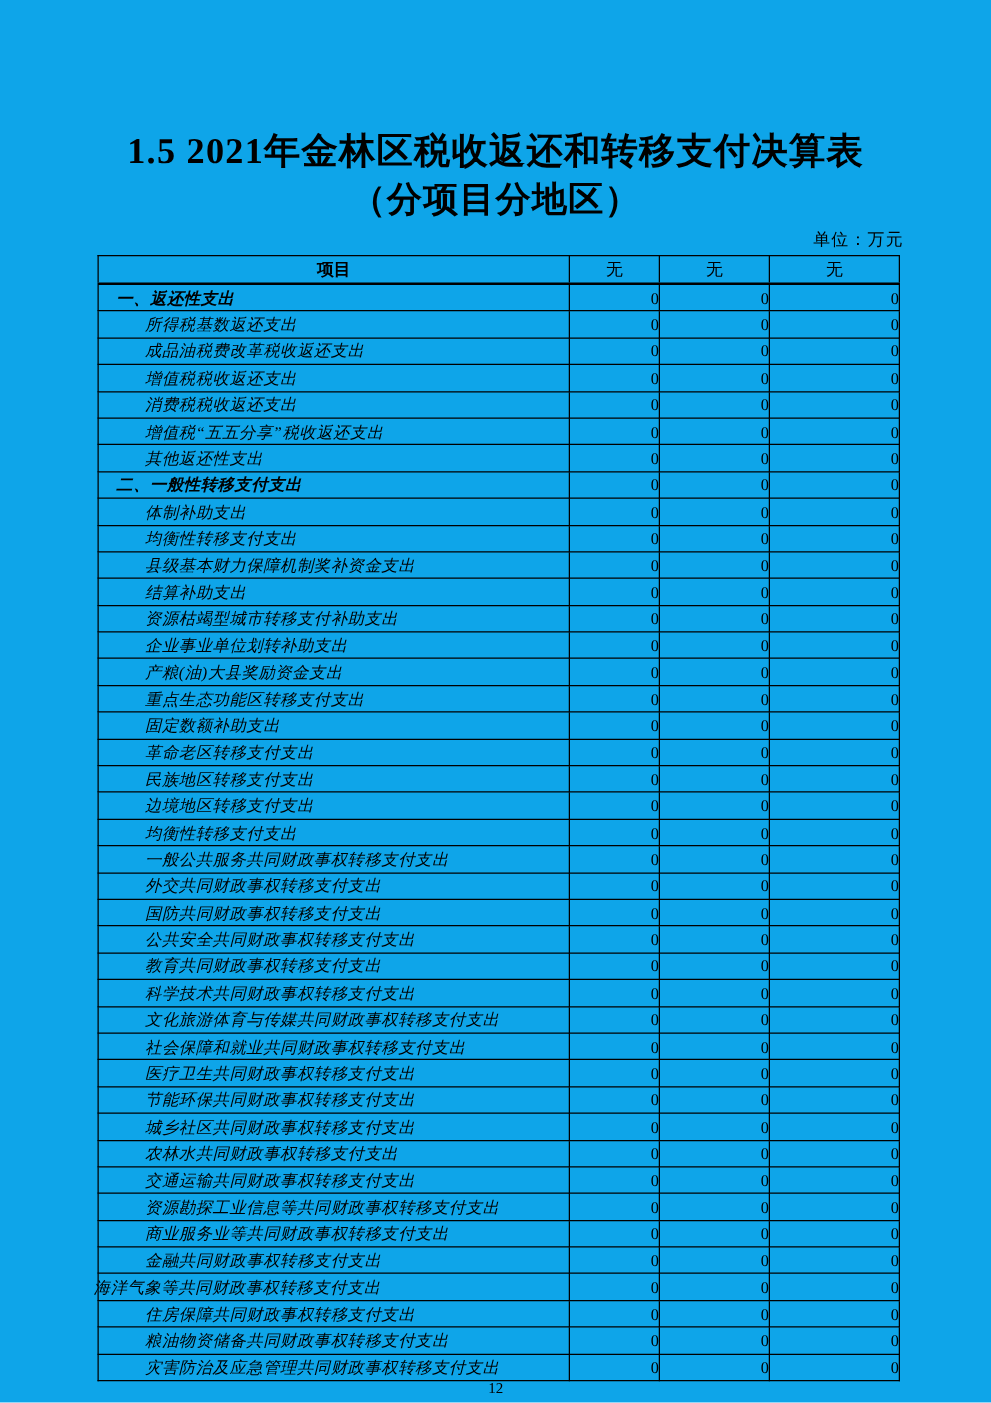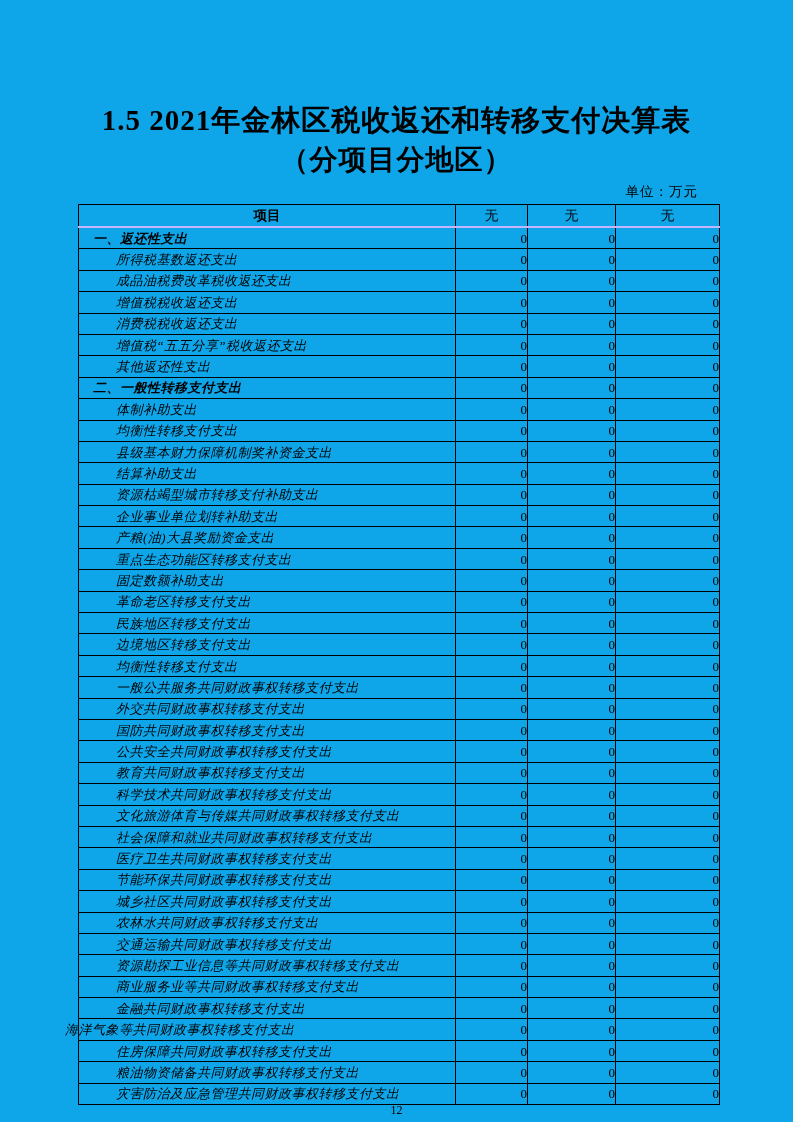--- a/index.html
+++ b/index.html
@@ -18,7 +18,7 @@
     text-align:center; font-size:28px; font-weight:bold; letter-spacing:1px;
   }
   .unit-label {
-    position:absolute; top:183px; left:62px; width:636px;
+    position:absolute; top:183px; left:87px; width:636px;
     text-align:right; font-size:13.5px; letter-spacing:1px;
   }
   table.fiscal {

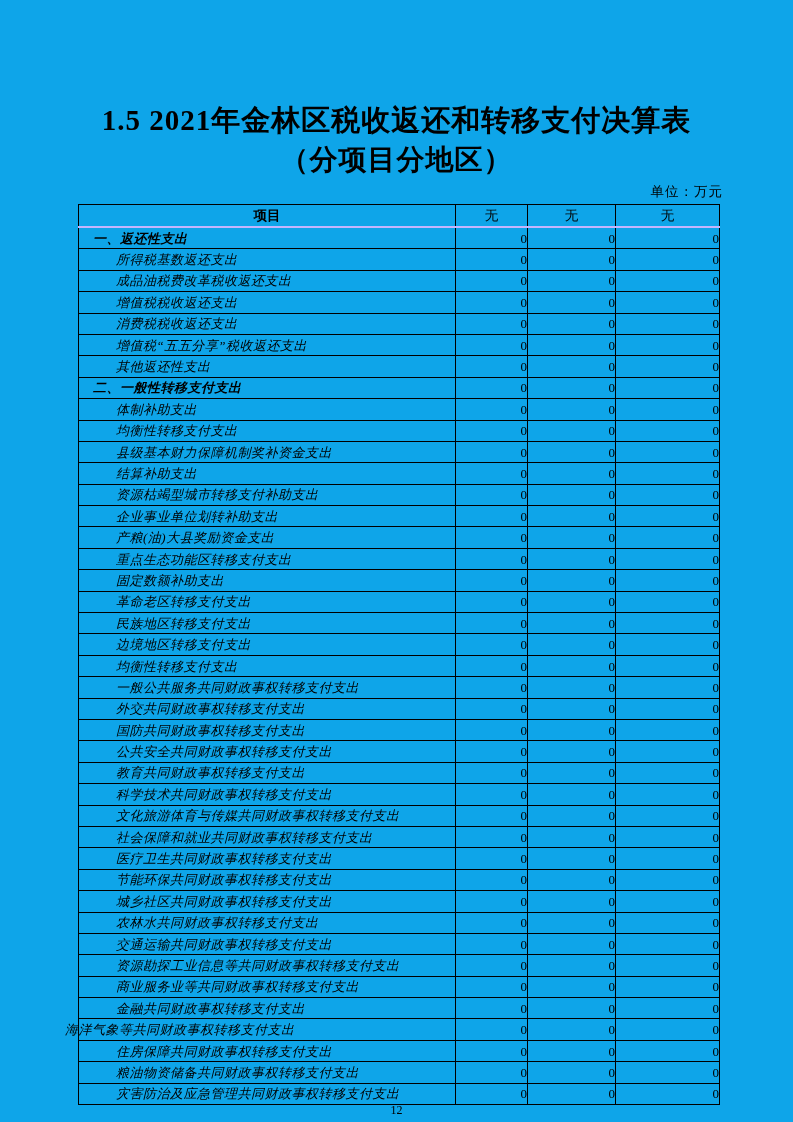--- a/index.html
+++ b/index.html
@@ -29,7 +29,7 @@
     border:1px solid #000; padding:0; overflow:visible;
     font-size:13px; line-height:1; vertical-align:middle;
   }
-  .fiscal thead th { height:21px; font-size:13.5px; font-weight:normal; text-align:center; border-bottom:2px solid #c4b5fd; }
+  .fiscal thead th { height:21px; font-size:13.5px; font-weight:normal; text-align:center; border-bottom:2px solid #000000; }
   .fiscal thead th.project-head { font-weight:bold; }
   .fiscal tbody td { height:20.4px; }
   .label-cell { text-align:left; white-space:nowrap; letter-spacing:0.5px;font-style:italic; }

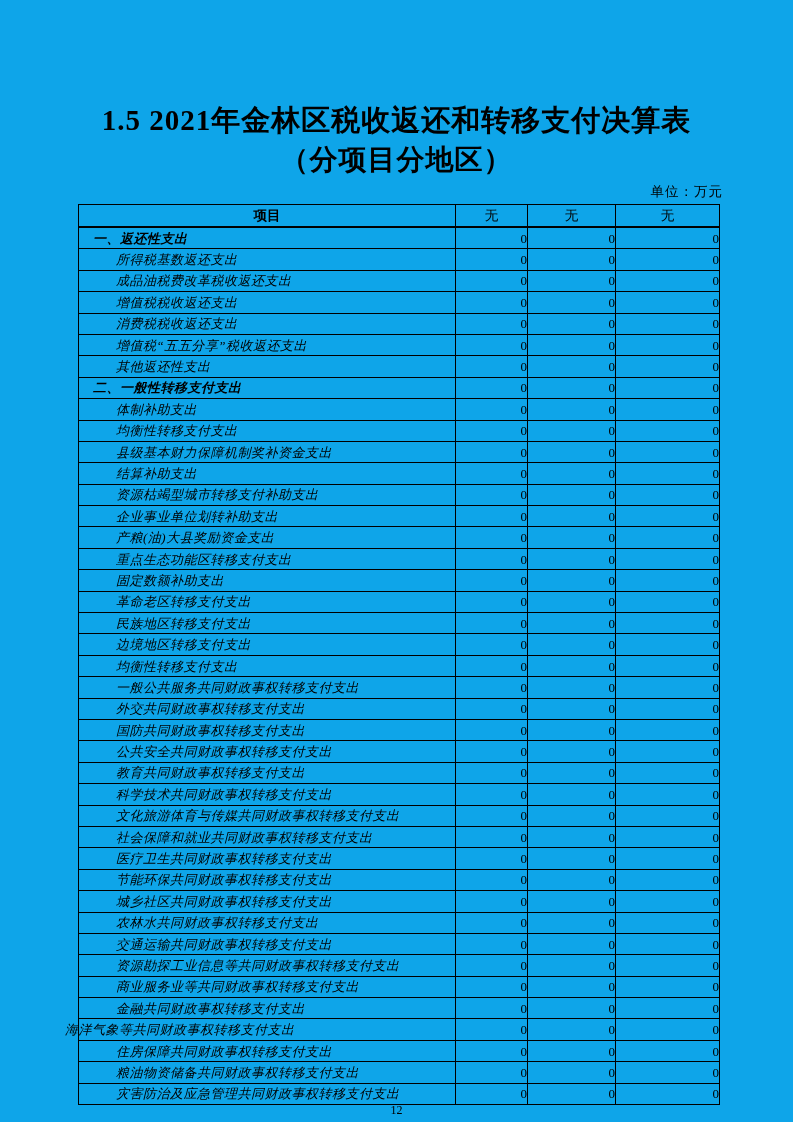--- a/index.html
+++ b/index.html
@@ -35,7 +35,7 @@
   .label-cell { text-align:left; white-space:nowrap; letter-spacing:0.5px;font-style:italic; }
   .label-cell.ind-section { padding-left:14px; font-weight:bold; }
   .label-cell.ind-sub { padding-left:37px;margin-top:36px; }
-  .label-cell.ind-flush { padding-left:0; text-indent:-14px; }
+  .label-cell.ind-flush { padding-left:10px; text-indent:-14px; }
   .val-cell { text-align:right; padding-right:7px; }
   .page-number {
     position:absolute; top:1103px; left:0; width:100%;

